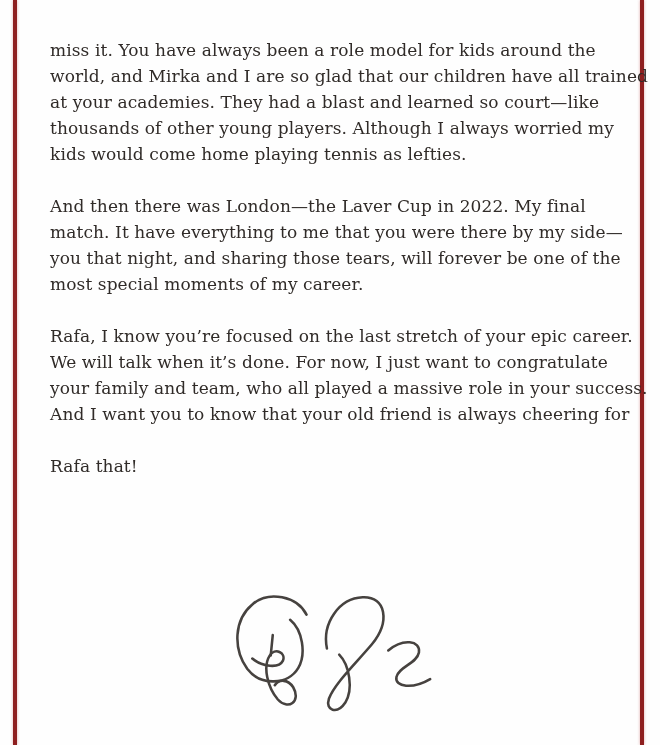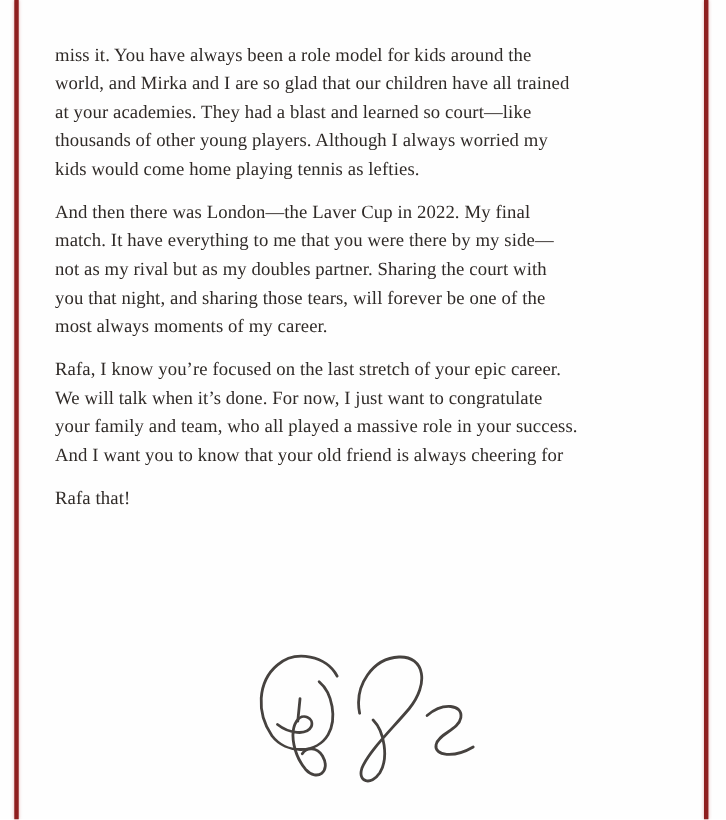--- a/index.html
+++ b/index.html
@@ -37,7 +37,6 @@
     color: #302b28;
     white-space: pre;
     letter-spacing: 0.1px;
-    font-family: Liberation Serif, serif;
   }
   .signature-block {
     position: absolute;

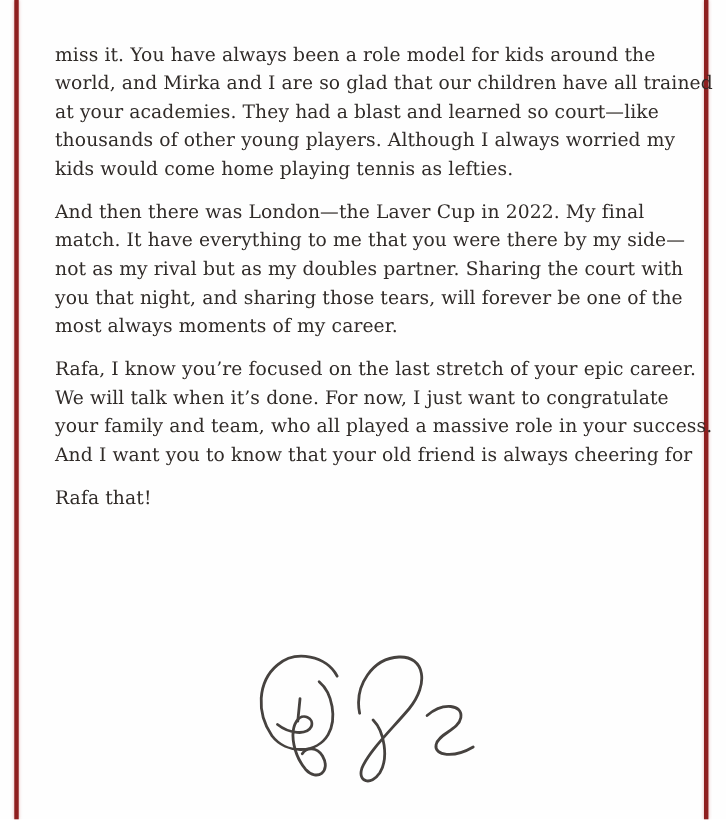--- a/index.html
+++ b/index.html
@@ -30,7 +30,7 @@
     width: 572px;
   }
   .paragraph { margin: 0; }
-  .paragraph + .paragraph { margin-top: 13px; }
+  .paragraph + .paragraph { margin-top: 26px; }
   .line {
     font-size: 17px;
     line-height: 26px;

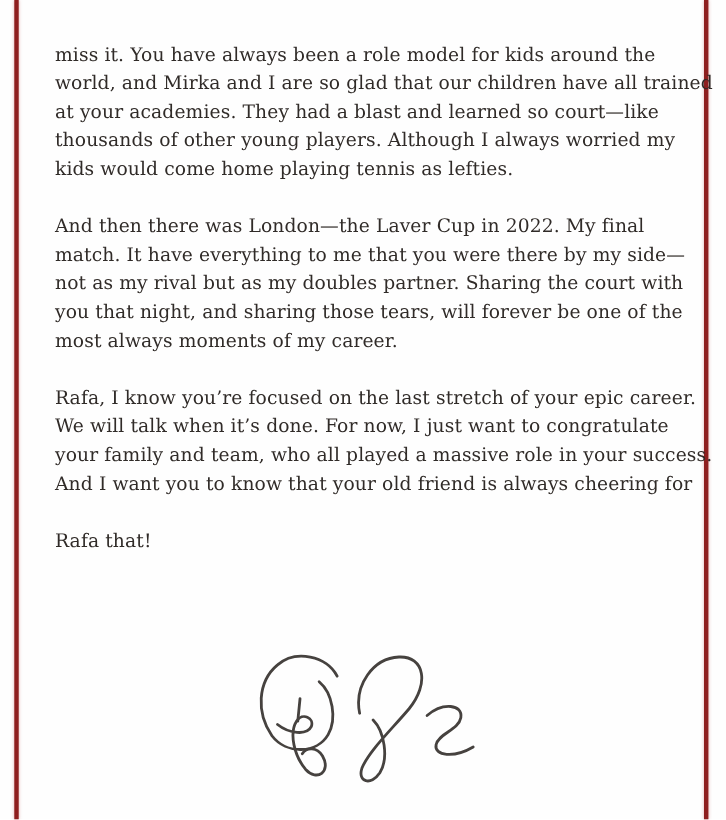--- a/index.html
+++ b/index.html
@@ -75,7 +75,6 @@
     <div class="paragraph">
       <div class="line">And then there was London—the Laver Cup in 2022. My final</div>
       <div class="line">match. It have everything to me that you were there by my side—</div>
-      <div class="line">not as my rival but as my doubles partner. Sharing the court with</div>
       <div class="line">you that night, and sharing those tears, will forever be one of the</div>
       <div class="line">most always moments of my career.</div>
     </div>

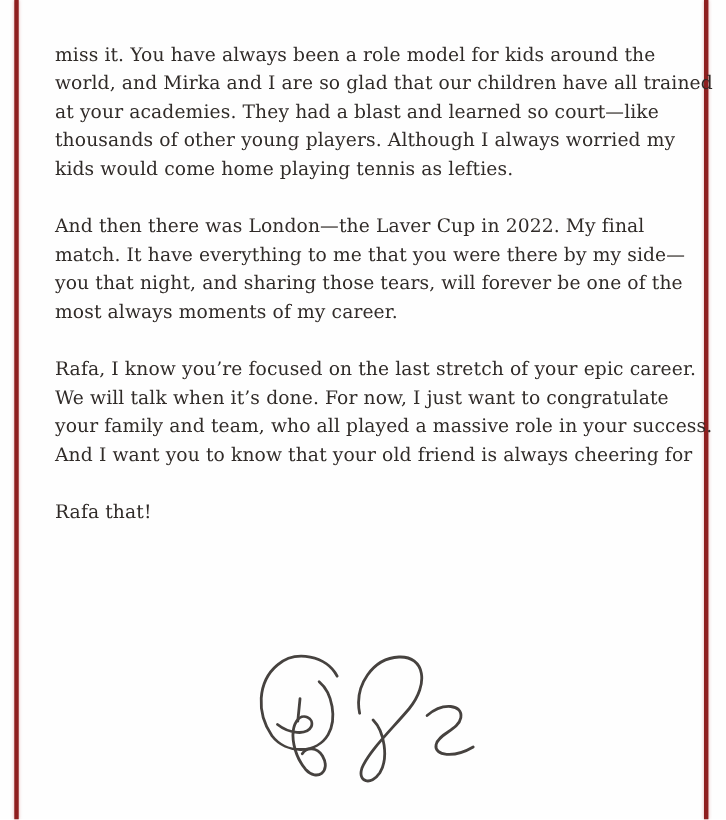--- a/index.html
+++ b/index.html
@@ -76,7 +76,7 @@
       <div class="line">And then there was London—the Laver Cup in 2022. My final</div>
       <div class="line">match. It have everything to me that you were there by my side—</div>
       <div class="line">you that night, and sharing those tears, will forever be one of the</div>
-      <div class="line">most always moments of my career.</div>
+      <div class="line">most special moments of my career.</div>
     </div>
 
     <div class="paragraph">

